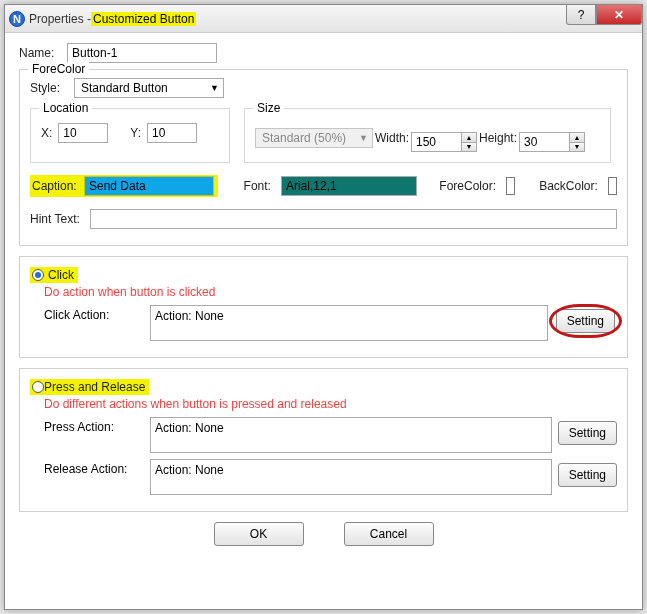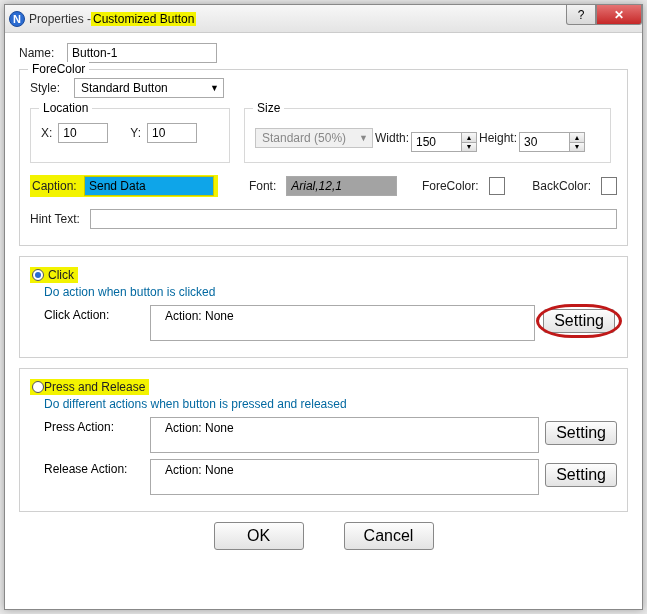--- a/index.html
+++ b/index.html
@@ -244,7 +244,7 @@
         </span>
         <span style="width:14px"></span>
         <span class="lbl">Font:</span>
-        <input class="text" style="width: 111px; background: #a3a3a3; font-style: italic;" readonly="" value="Arial,12,1">
+        <input class="text" style="width: 136px; background: #0f766e;" readonly="" value="Arial,12,1">
         <span style="width:6px"></span>
         <span class="lbl">ForeColor:</span>
         <div class="color-swatch" style="#000000"></div>

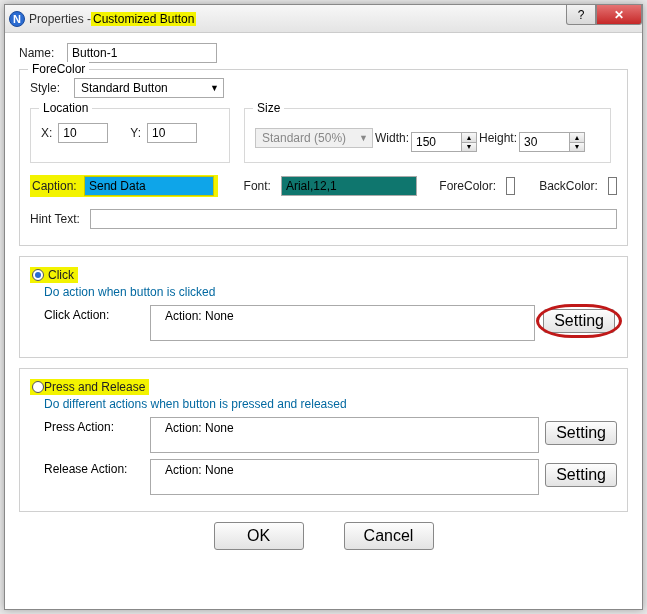--- a/index.html
+++ b/index.html
@@ -134,7 +134,7 @@
   .radio.checked::after {
     content:""; position:absolute; top:2px; left:2px; width:6px; height:6px; border-radius:50%; background:#2a6bd1;
   }
-  .desc { margin: 2px 0 6px 14px; color:#0369a1;}
+  .desc { margin: 2px 0 6px 14px; color:#ef4444;}
   .action-row { display:flex; align-items:flex-start; gap:6px; margin: 4px 0 6px 14px;}
   .action-label { width: 100px; padding-top:3px; }
   .action-box {

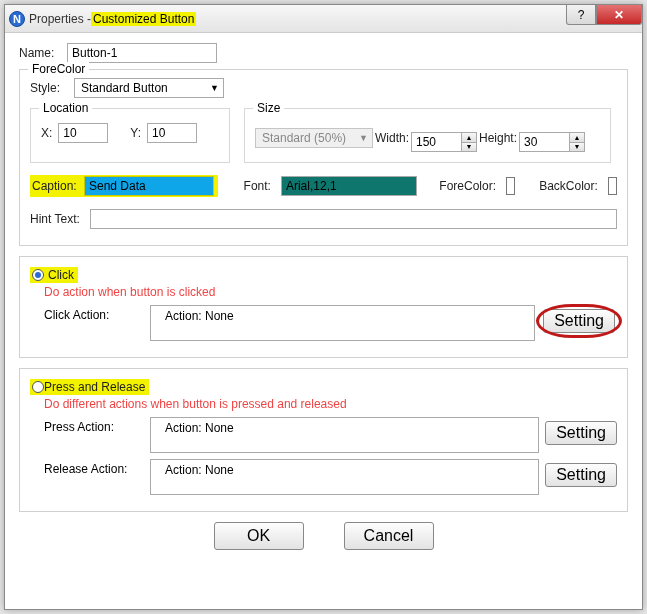--- a/index.html
+++ b/index.html
@@ -138,7 +138,7 @@
   .action-row { display:flex; align-items:flex-start; gap:6px; margin: 4px 0 6px 14px;}
   .action-label { width: 100px; padding-top:3px; }
   .action-box {
-    flex:1; height: 36px; border:1px solid #aaa; padding:3px 14px; background:#fff; font-size:12px;
+    flex:1; height: 36px; border:1px solid #aaa; padding:3px 4px; background:#fff; font-size:12px;
   }
   .btn {
     border:1px solid #888; border-radius:3px;

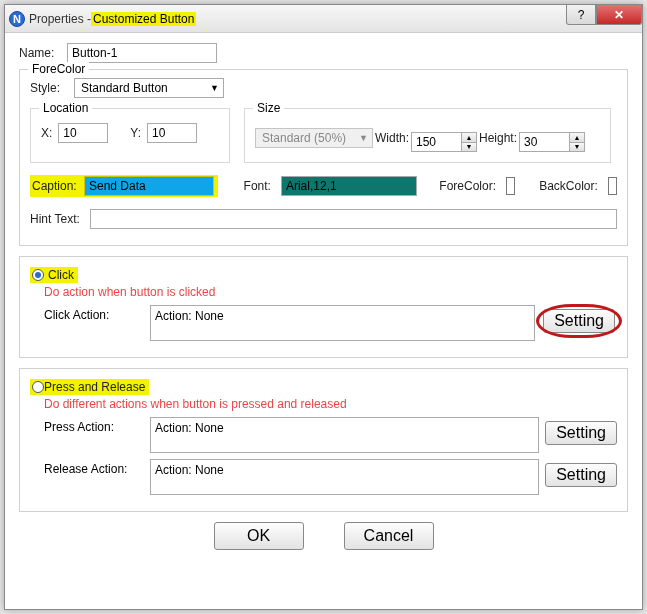--- a/index.html
+++ b/index.html
@@ -144,7 +144,7 @@
     border:1px solid #888; border-radius:3px;
     background: linear-gradient(#fdfdfd,#e3e3e3);
     padding: 3px 14px;
-    font-family: inherit; font-size:16px;
+    font-family: inherit; font-size:12px;
     min-width: 56px;
     text-align:center;
   }

